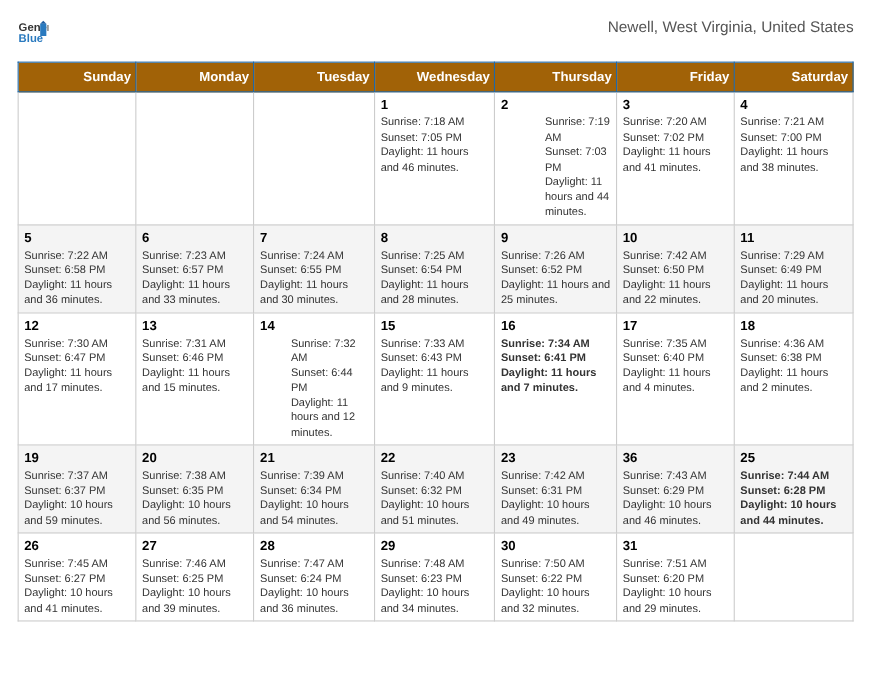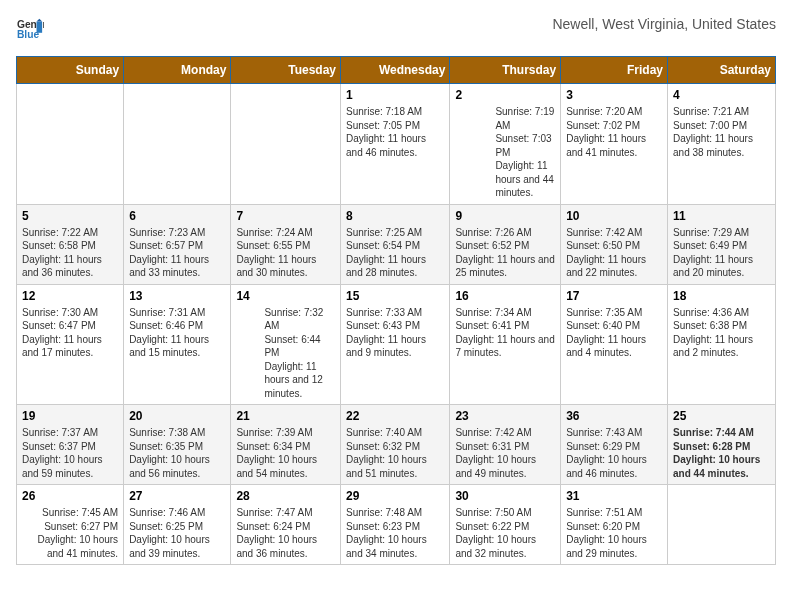--- a/index.html
+++ b/index.html
@@ -206,7 +206,7 @@
         </td>
         <td>
           <span class="day-num">16</span>
-          <div class="cell-data" style="white-space: pre-line;">Sunrise: 7:34 AM
+          <div class="cell-data" style="white-space: pre-line; font-weight: bold;">Sunrise: 7:34 AM
 Sunset: 6:41 PM
 Daylight: 11 hours and 7 minutes.</div>
         </td>

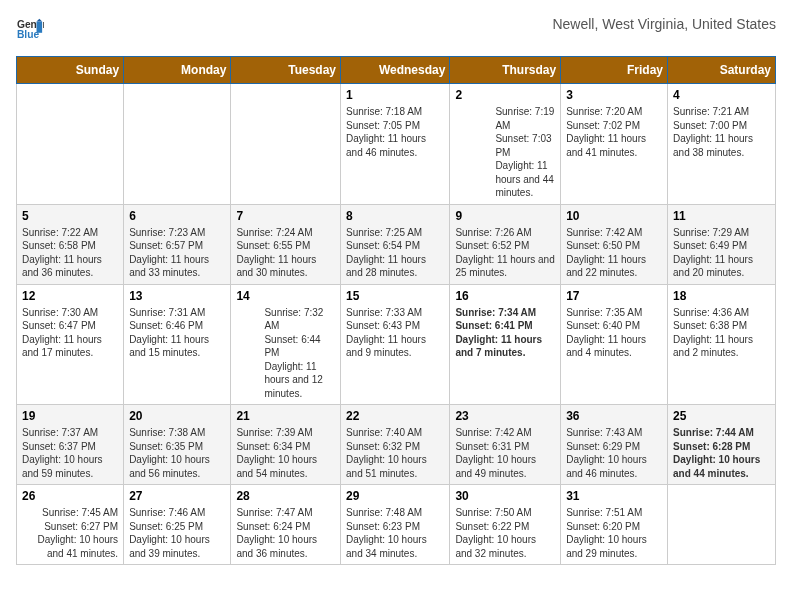--- a/index.html
+++ b/index.html
@@ -270,7 +270,7 @@
       <tr>
         <td>
           <span class="day-num">26</span>
-          <div class="cell-data" style="white-space: pre-line; text-align: right;">Sunrise: 7:45 AM
+          <div class="cell-data" style="white-space: pre-line;">Sunrise: 7:45 AM
 Sunset: 6:27 PM
 Daylight: 10 hours and 41 minutes.</div>
         </td>

